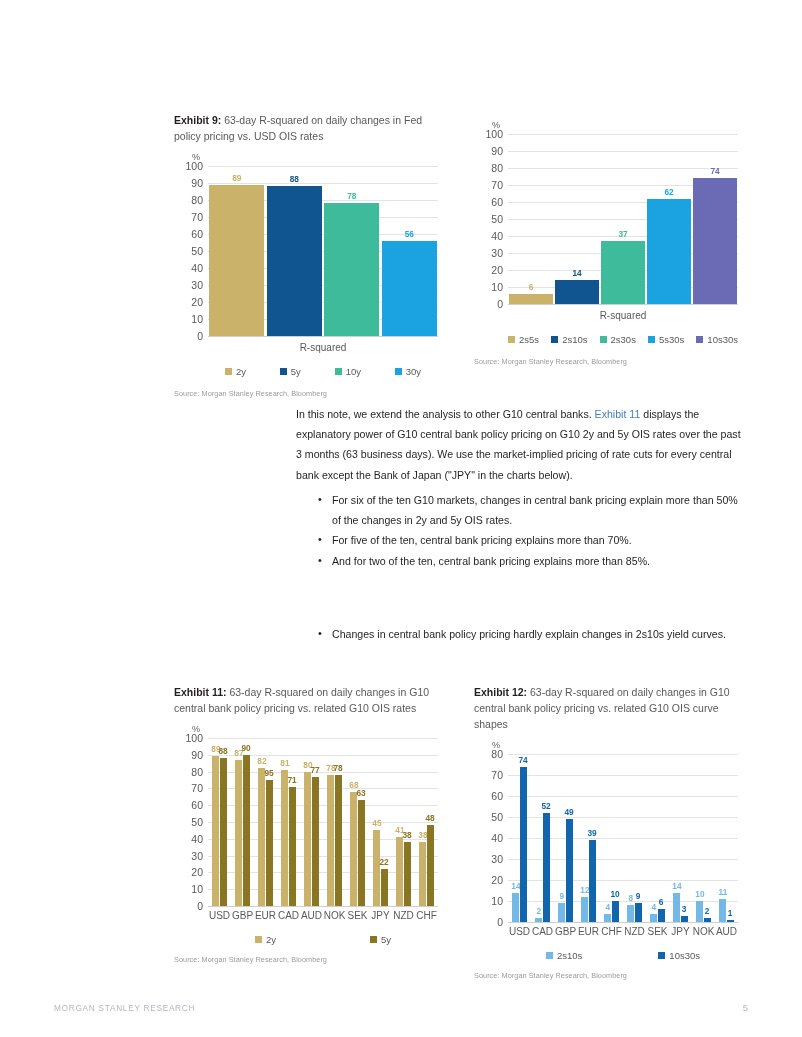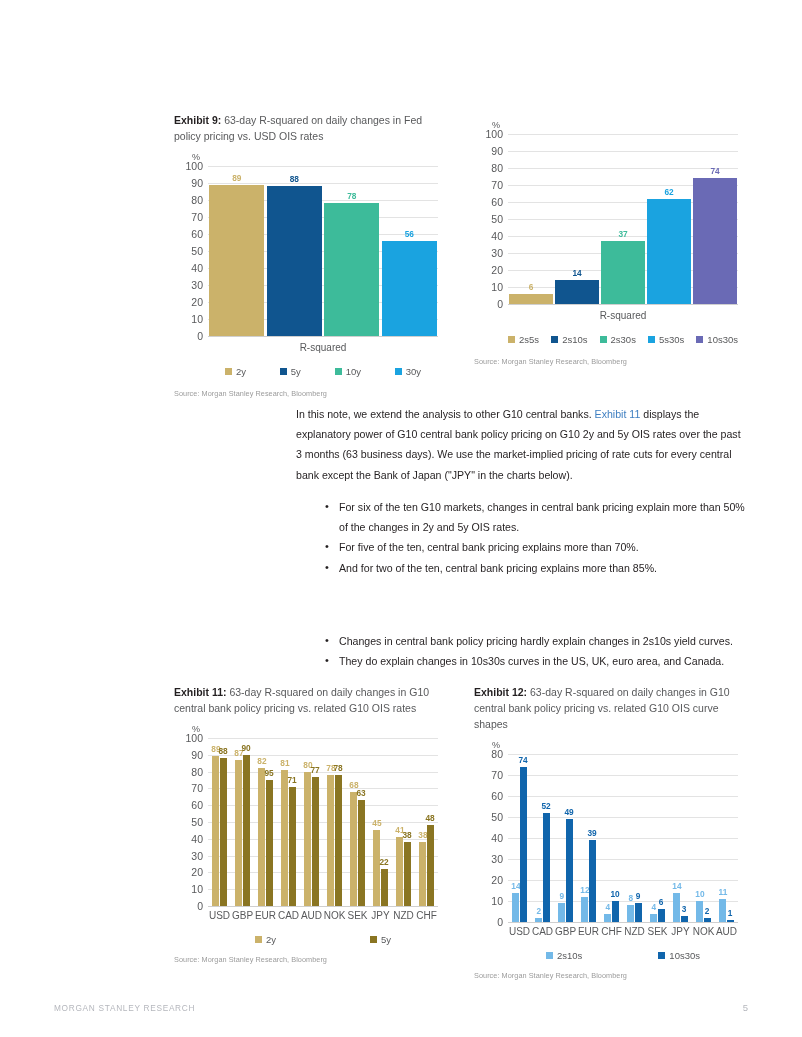--- a/index.html
+++ b/index.html
@@ -69,7 +69,7 @@
   }
   .body-copy p { margin-bottom:0; }
   .lnk { color:#3f7fc1; }
-  ul.bullets { list-style:none; margin:7px; padding:0; }
+  ul.bullets { list-style:none; margin:0; padding:0; }
   ul.bullets li {
     position:relative; padding-left:36px; margin-bottom:0;
     font-size:10.6px; line-height:20.2px; color:#231f20;

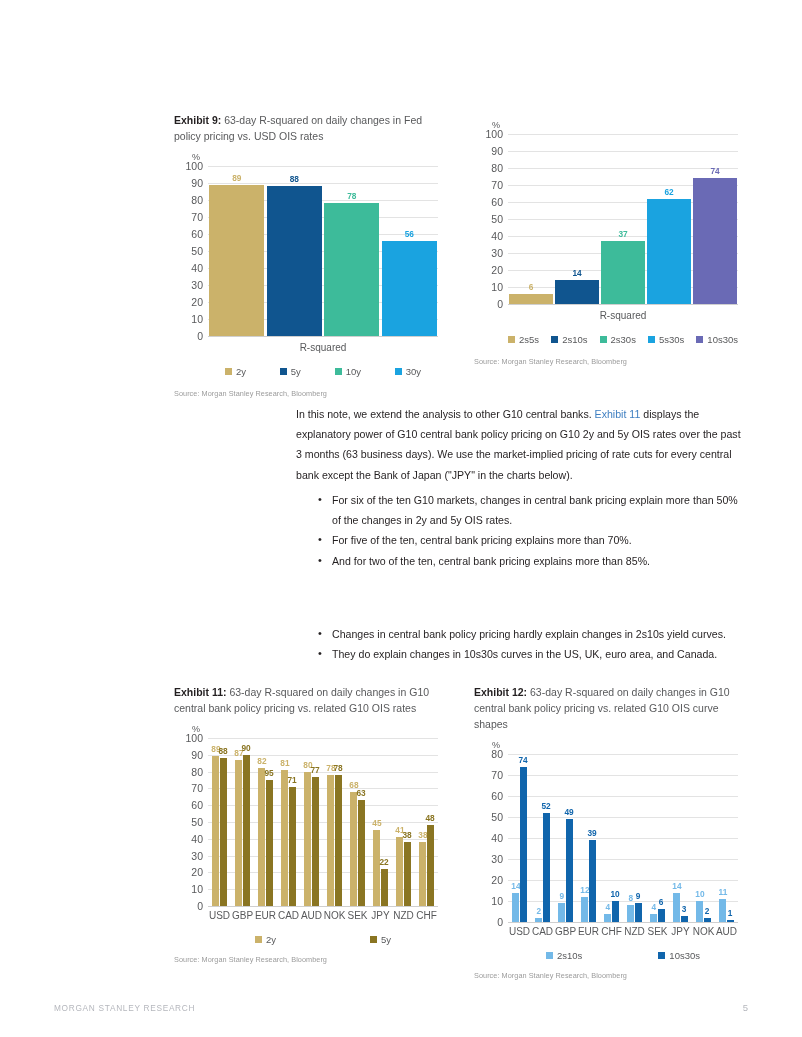--- a/index.html
+++ b/index.html
@@ -230,7 +230,6 @@
 
   <ul class="bullets body-copy" style="top:624px;">
     <li>Changes in central bank policy pricing hardly explain changes in 2s10s yield curves.</li>
-    <li>They do explain changes in 10s30s curves in the US, UK, euro area, and Canada.</li>
   </ul>
 
   <div class="exhibit" style="left:174px; top:684px;">

